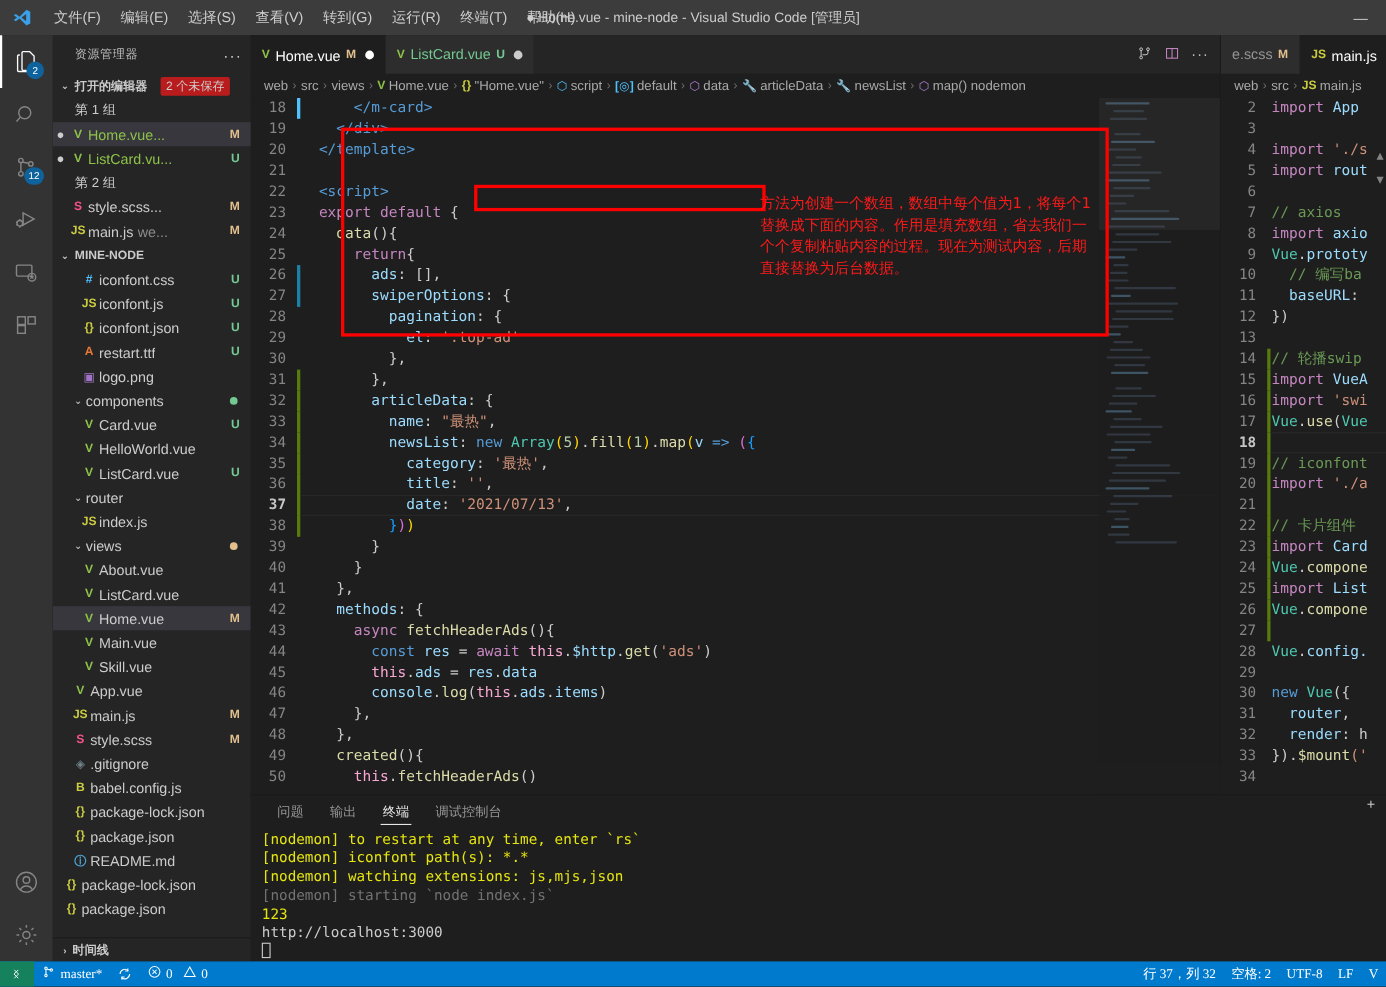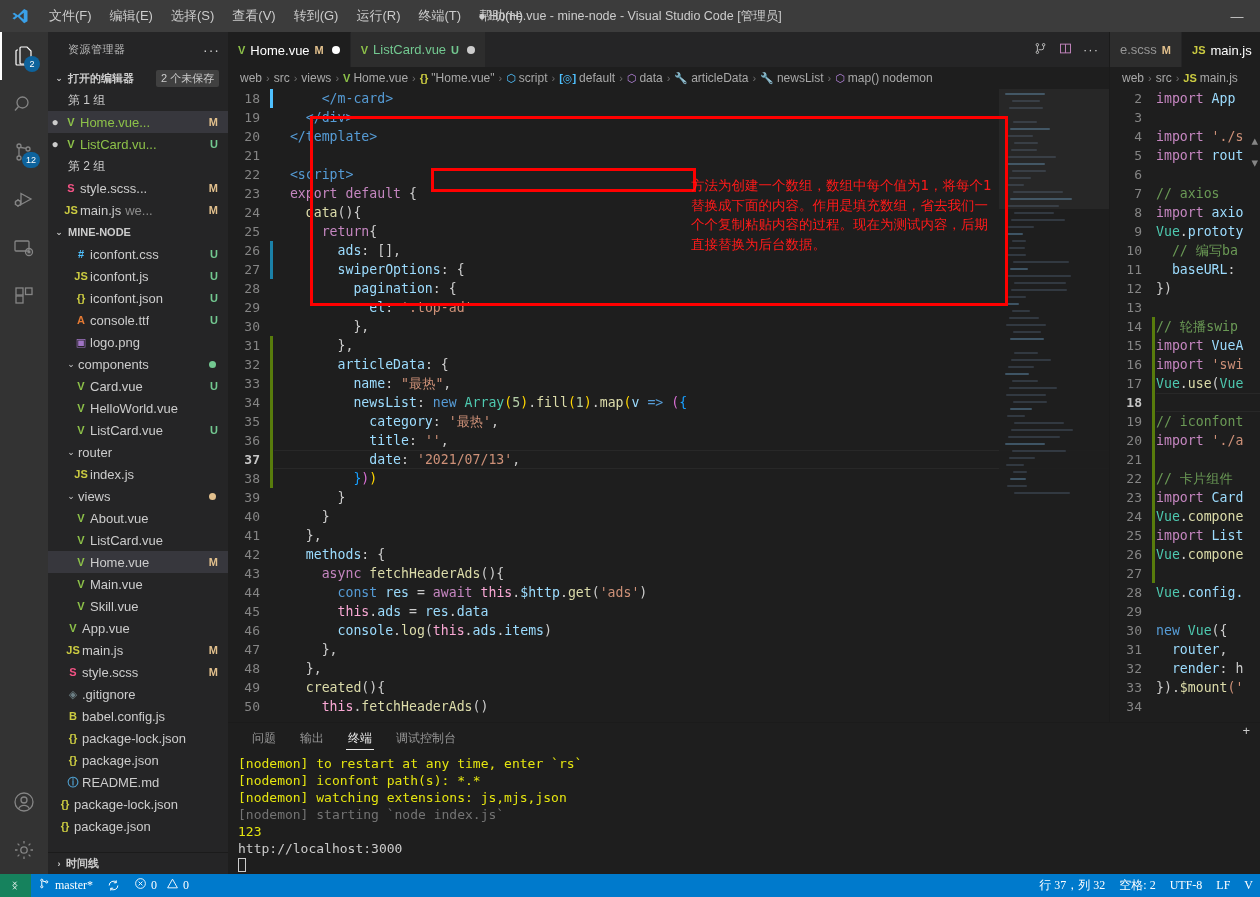--- a/index.html
+++ b/index.html
@@ -66,8 +66,8 @@
   }
   .twisty { width:14px; text-align:center; font-size:9px; color:#cccccc; }
   .open-count {
-    background:#404040; color:#cccccc; font-weight:normal; font-size:11px;
-    padding:1px 5px; border-radius:2px; margin-left:20px;
+    background:#b91c1c; color:#cccccc; font-weight:normal; font-size:11px;
+    padding:1px 5px; border-radius:2px; margin-left:10px;
   }
   .tree { flex:1 1 auto; overflow:hidden; }
   .row {

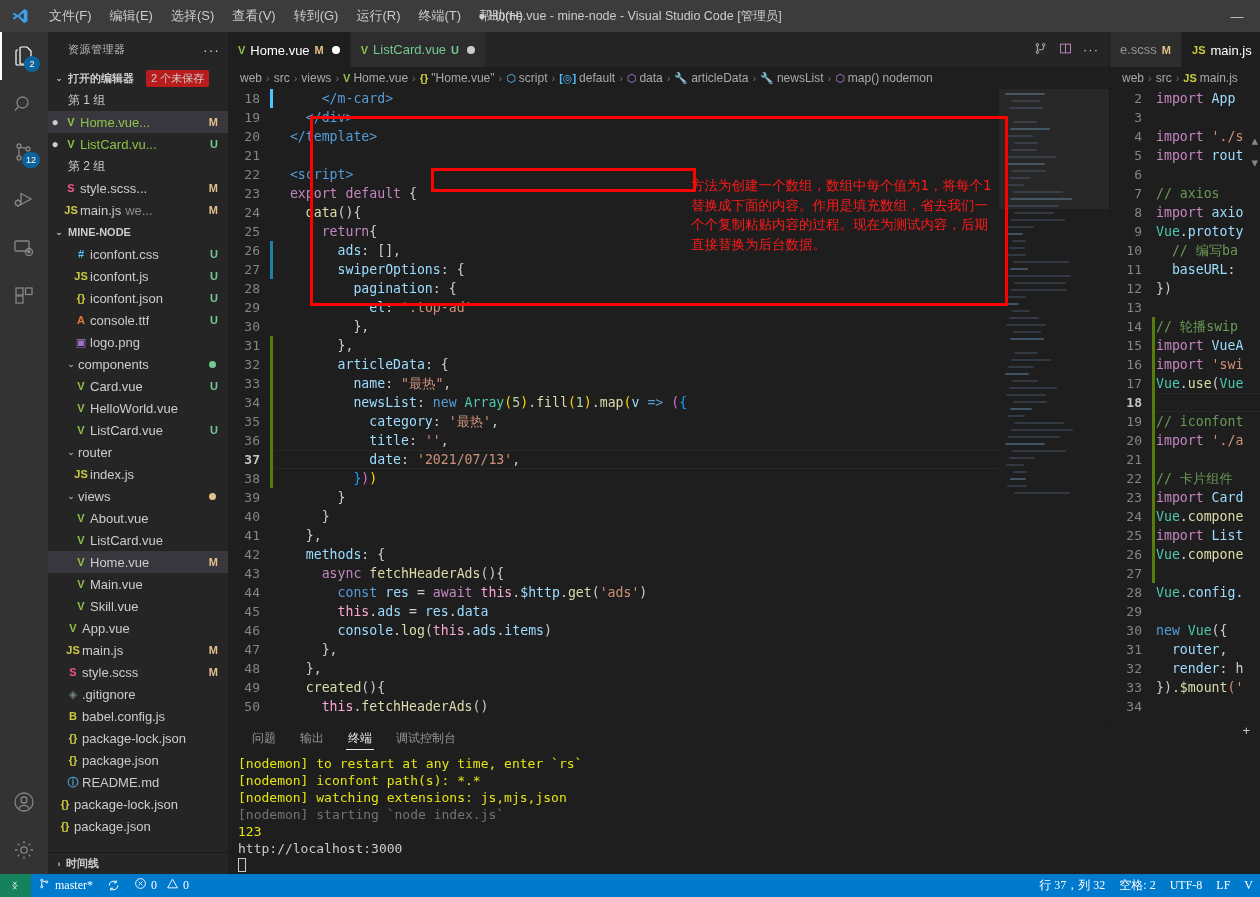--- a/index.html
+++ b/index.html
@@ -344,7 +344,7 @@
           <div class="row">
             <span style="display:inline-block;width:24px"></span>
             <span class="ico c-ttf">A</span>
-            <span class="nm">console.ttf</span>
+            <span class="nm">restart.ttf</span>
             <span class="st c-U">U</span>
           </div>
           <div class="row">

